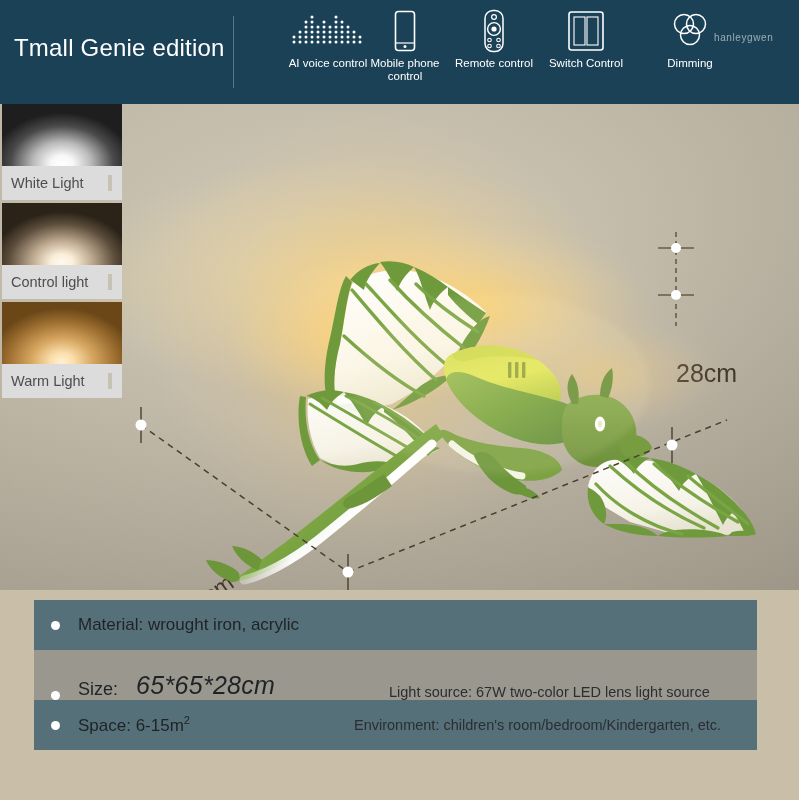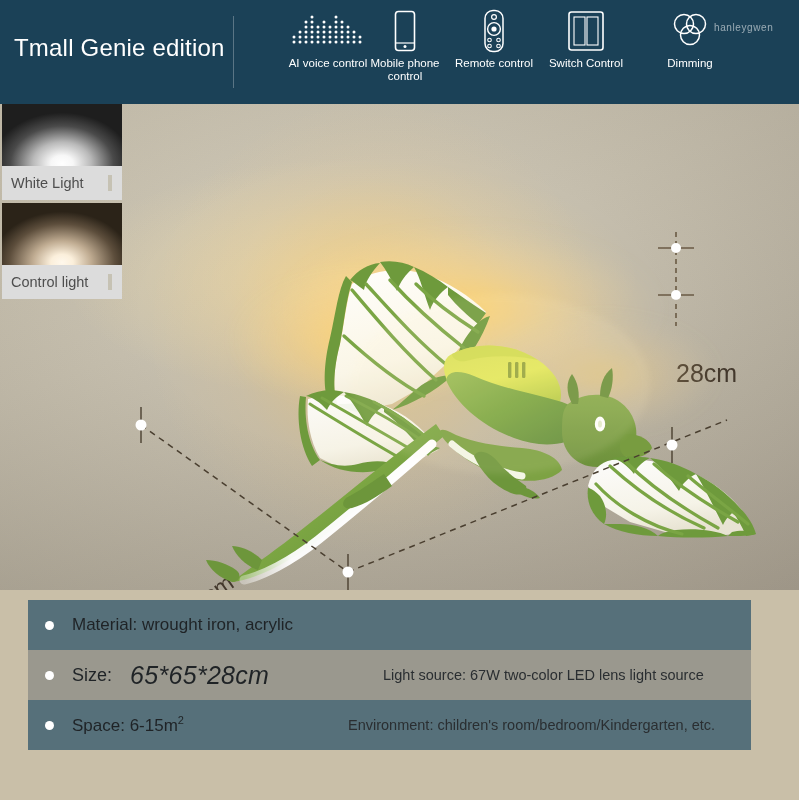--- a/index.html
+++ b/index.html
@@ -46,7 +46,7 @@
   
   .dotmatrix{display:block;}
   .wm{
-    position:absolute;left:714px;top:22px;
+    position:absolute;left:714px;top:32px;
     font-size:10px;color:rgba(255,255,255,.55);
     letter-spacing:.6px;white-space:nowrap;
   }

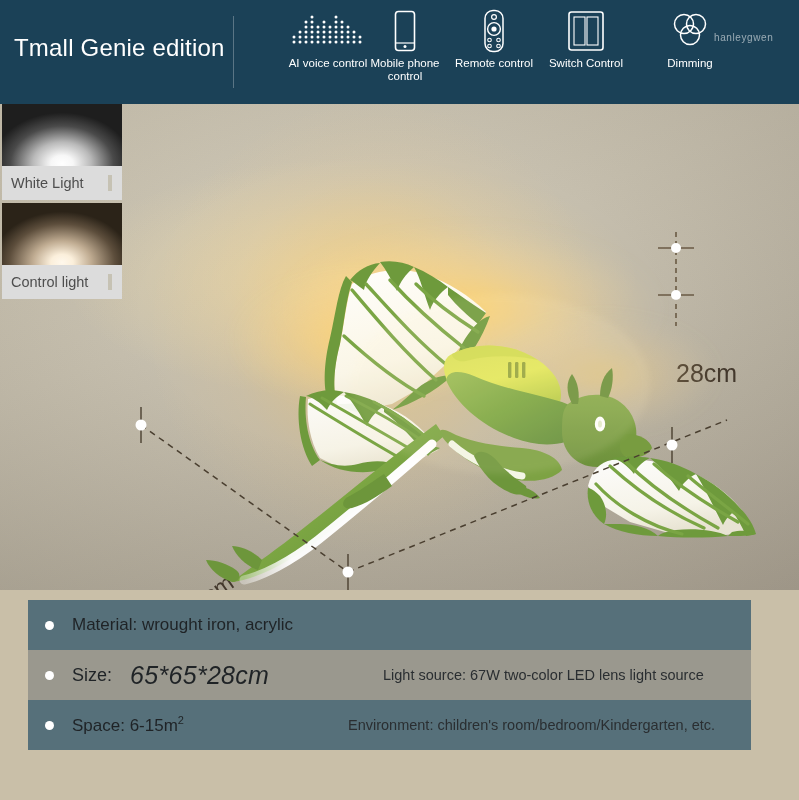--- a/index.html
+++ b/index.html
@@ -476,6 +476,10 @@
         <div class="sw-img sw-neutral"></div>
         <div class="sw-label">Control light</div>
       </div>
+      <div class="swatch">
+        <div class="sw-img sw-warm"></div>
+        <div class="sw-label">Warm Light</div>
+      </div>
     </div>
 
   </div>

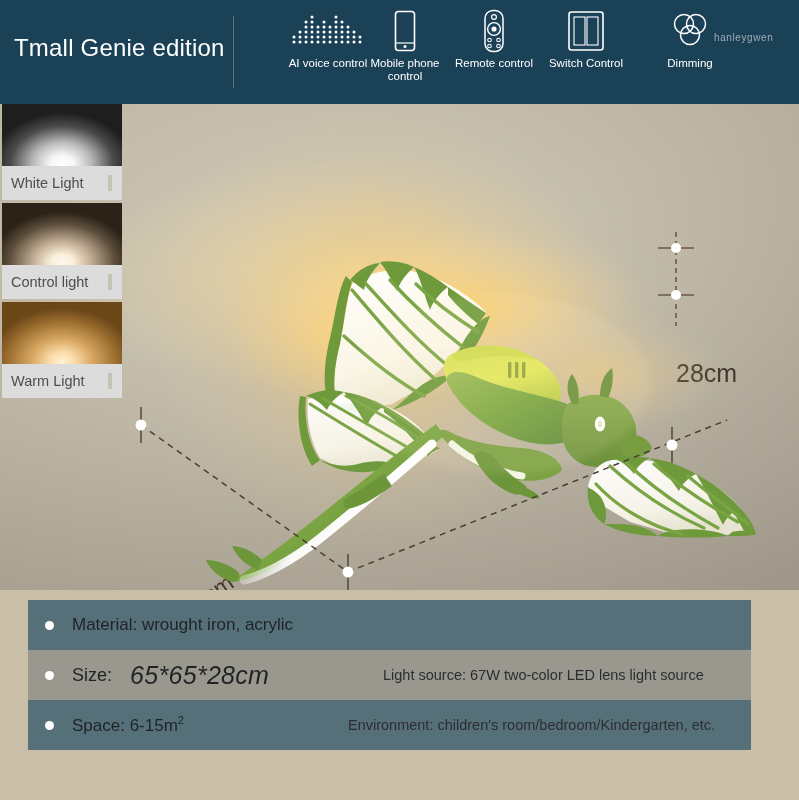--- a/index.html
+++ b/index.html
@@ -105,7 +105,7 @@
 
   
   .specs{
-    position:absolute;left:28px;top:600px;width:723px;
+    position:absolute;left:34px;top:600px;width:723px;
   }
   .spec-row{
     display:flex;align-items:center;height:50px;

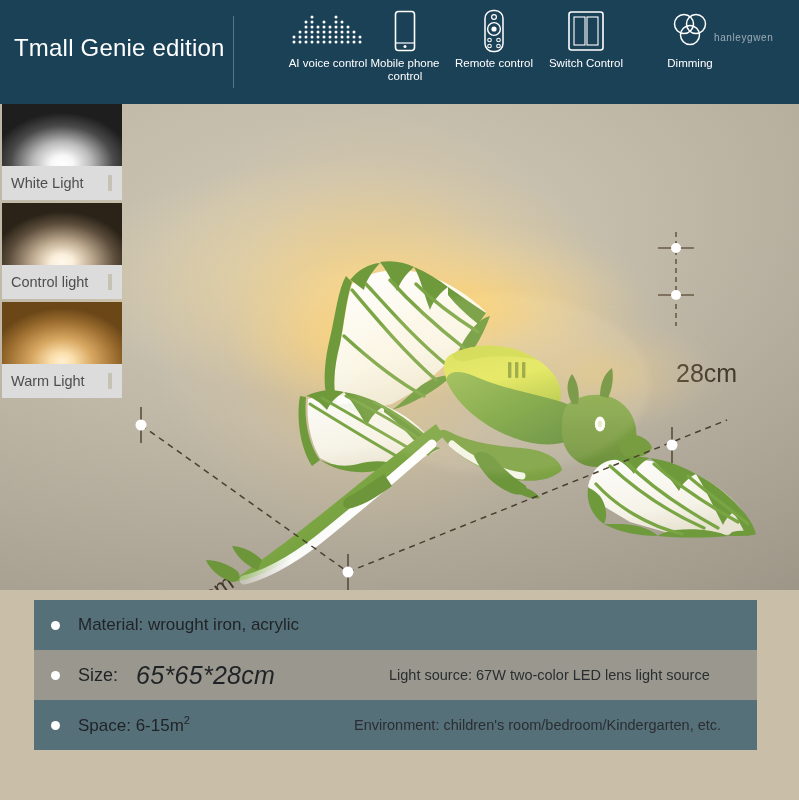--- a/index.html
+++ b/index.html
@@ -112,7 +112,7 @@
     padding-left:17px;box-sizing:border-box;position:relative;
   }
   .spec-a{background:#56707a;}
-  .spec-b{background:#9a988e;}
+  .spec-b{background:#9a988e;align-items:flex-end;}
   .bullet{
     width:9px;height:9px;border-radius:50%;background:#ffffff;
     flex:0 0 auto;margin-right:18px;

